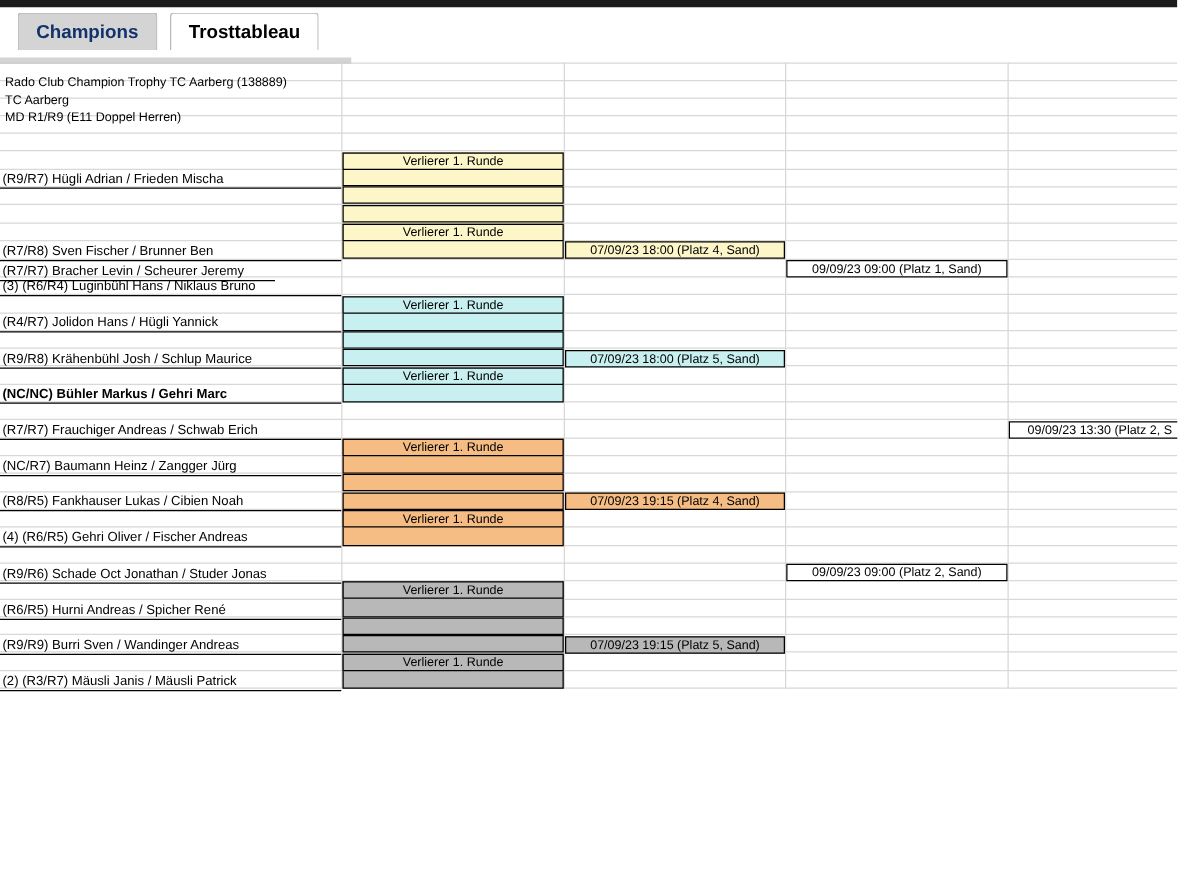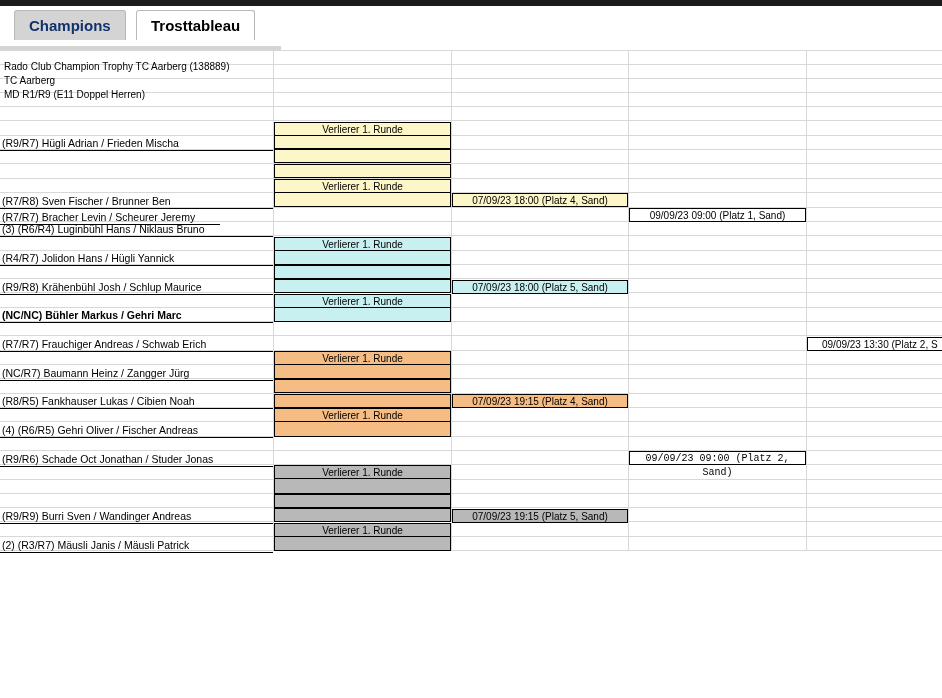--- a/index.html
+++ b/index.html
@@ -213,7 +213,7 @@
     <div class="matchbox" style="left:452px; top:459px; width:176px; height:14px; background:#b8b8b8;">07/09/23 19:15 (Platz 5, Sand)</div>
 
     <div class="matchbox" style="left:629px; top:158px; width:177px; height:14px; background:#ffffff;">09/09/23 09:00 (Platz 1, Sand)</div>
-    <div class="matchbox" style="left:629px; top:401px; width:177px; height:14px; background:#ffffff;font-family:Liberation Mono, monospace;">09/09/23 09:00 (Platz 2, Sand)</div>
+    <div class="matchbox" style="left:629px; top:401px; width:177px; height:14px; background:#ffffff;">09/09/23 09:00 (Platz 2, Sand)</div>
 
     <div class="matchbox" style="left:807px; top:287px; width:177px; height:14px; background:#ffffff; text-align:left; padding-left:14px;">09/09/23 13:30 (Platz 2, S</div>
 

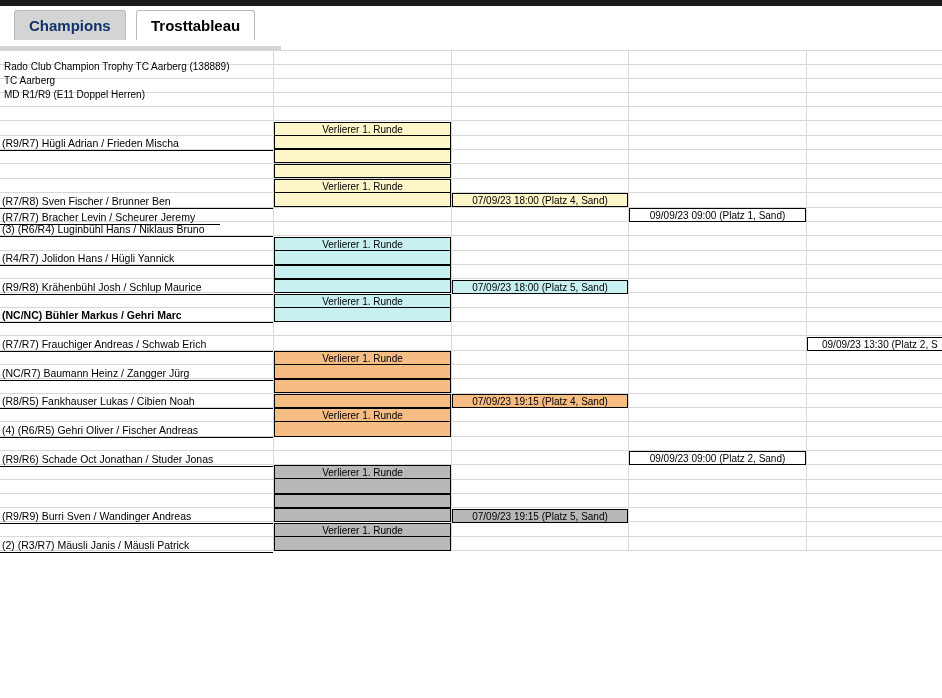--- a/index.html
+++ b/index.html
@@ -229,6 +229,7 @@
     <div class="cell name" style="left:0px; top:345px; width:273px;">(R8/R5) Fankhauser Lukas / Cibien Noah</div>
     <div class="cell name" style="left:0px; top:374px; width:273px;">(4) (R6/R5) Gehri Oliver / Fischer Andreas</div>
     <div class="cell name" style="left:0px; top:403px; width:273px;">(R9/R6) Schade Oct Jonathan / Studer Jonas</div>
+    <div class="cell name" style="left:0px; top:432px; width:273px;">(R6/R5) Hurni Andreas / Spicher René</div>
     <div class="cell name" style="left:0px; top:460px; width:273px;">(R9/R9) Burri Sven / Wandinger Andreas</div>
     <div class="cell name" style="left:0px; top:489px; width:273px;">(2) (R3/R7) Mäusli Janis / Mäusli Patrick</div>
 

